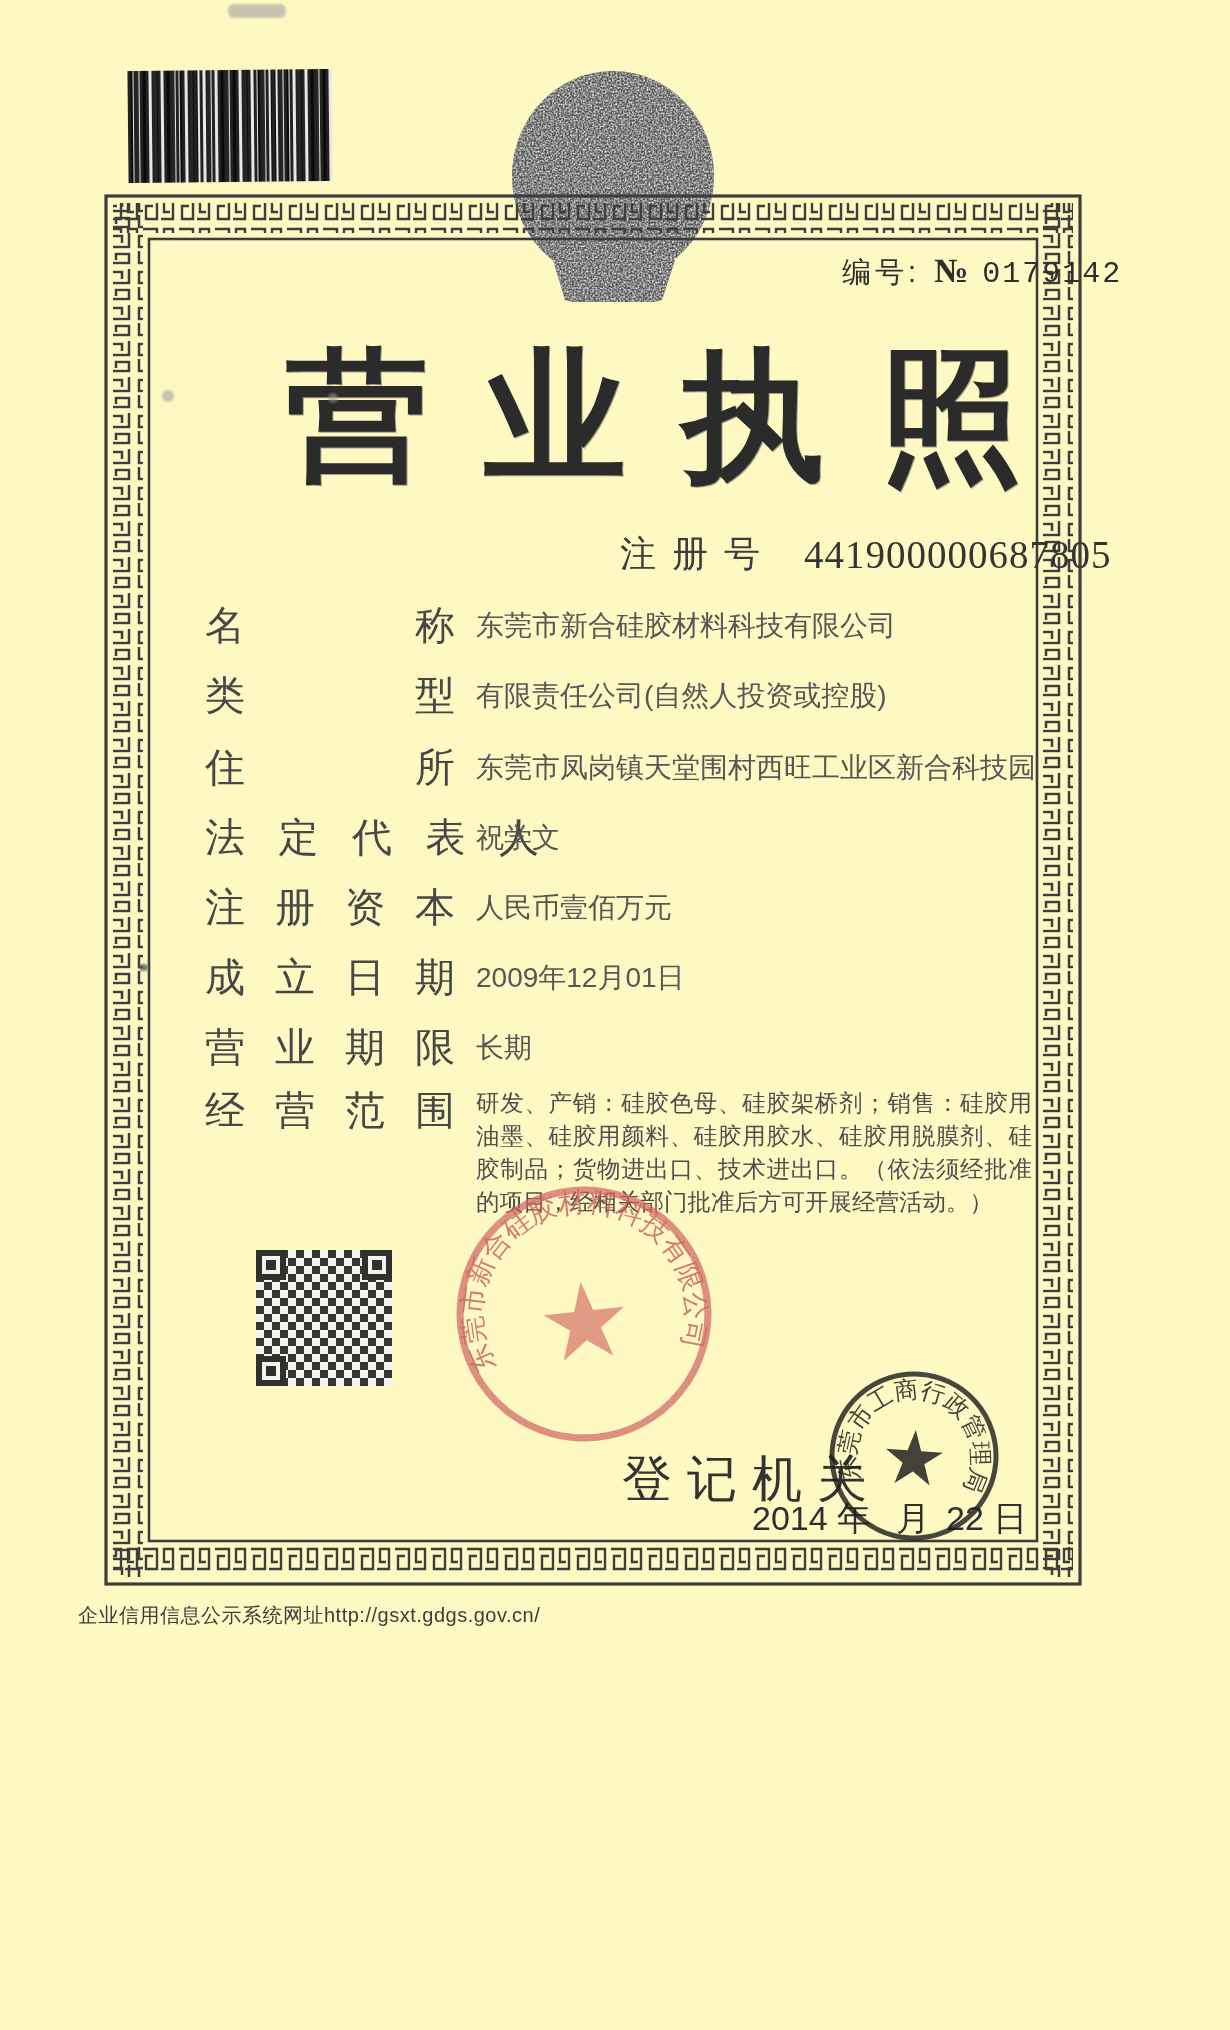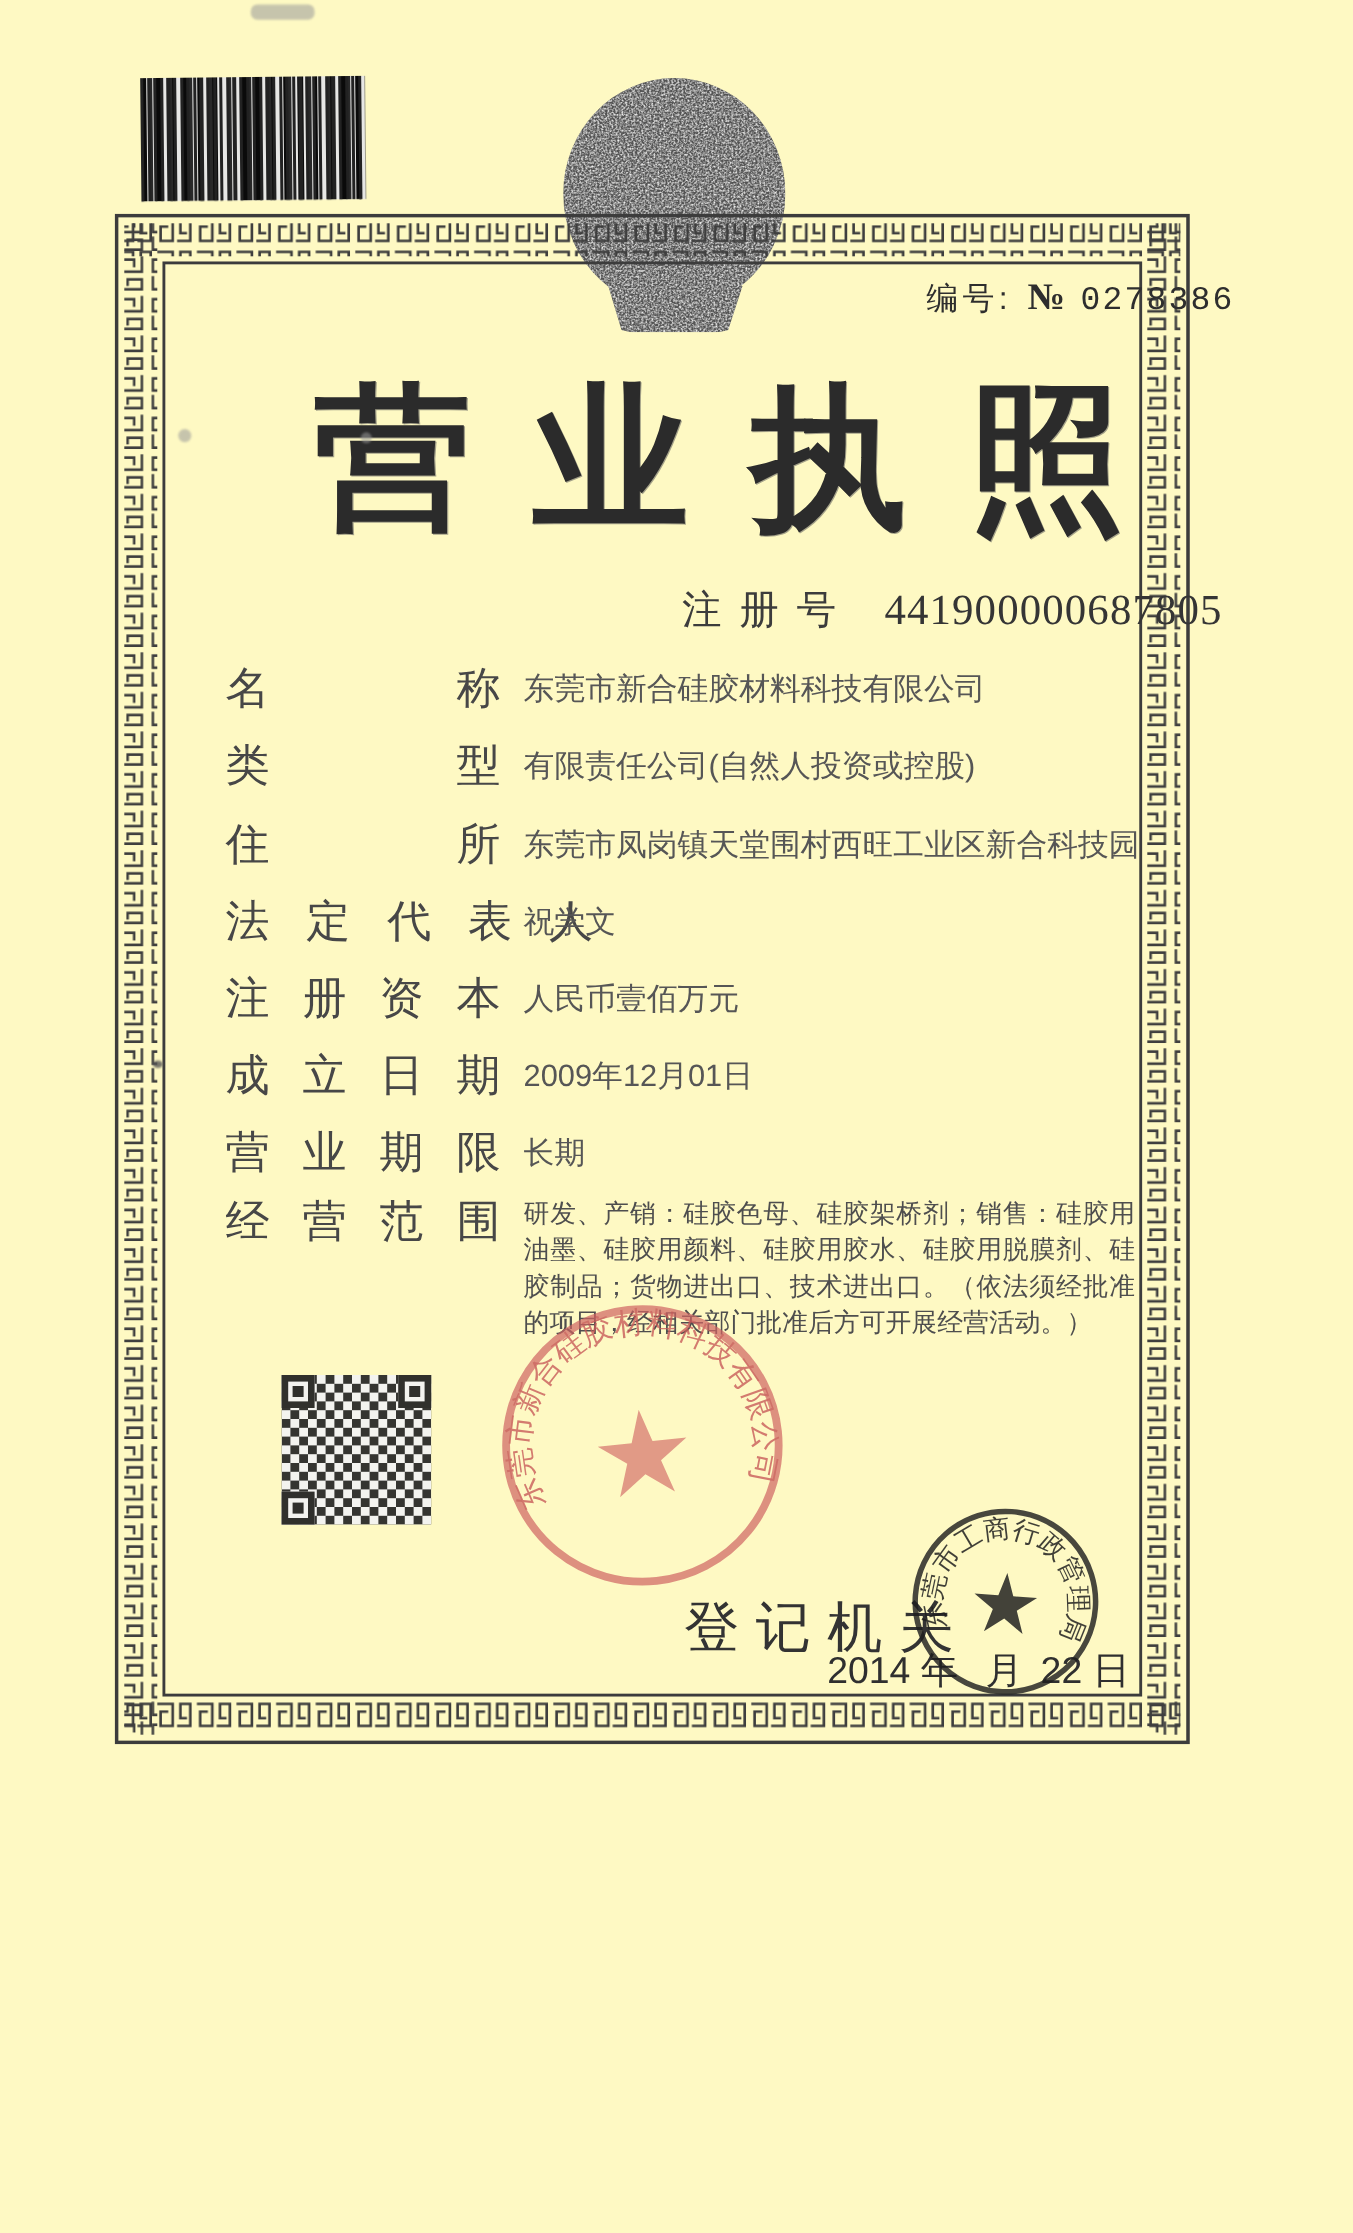--- a/index.html
+++ b/index.html
@@ -131,7 +131,7 @@
   <div class="abs serial">
     <span class="lbl">编号:</span>
     <span class="numero">№</span>
-    <span class="num">0278386</span>
+    <span class="num">0179142</span>
   </div>
 
   <div class="abs doc-title">营业执照</div>

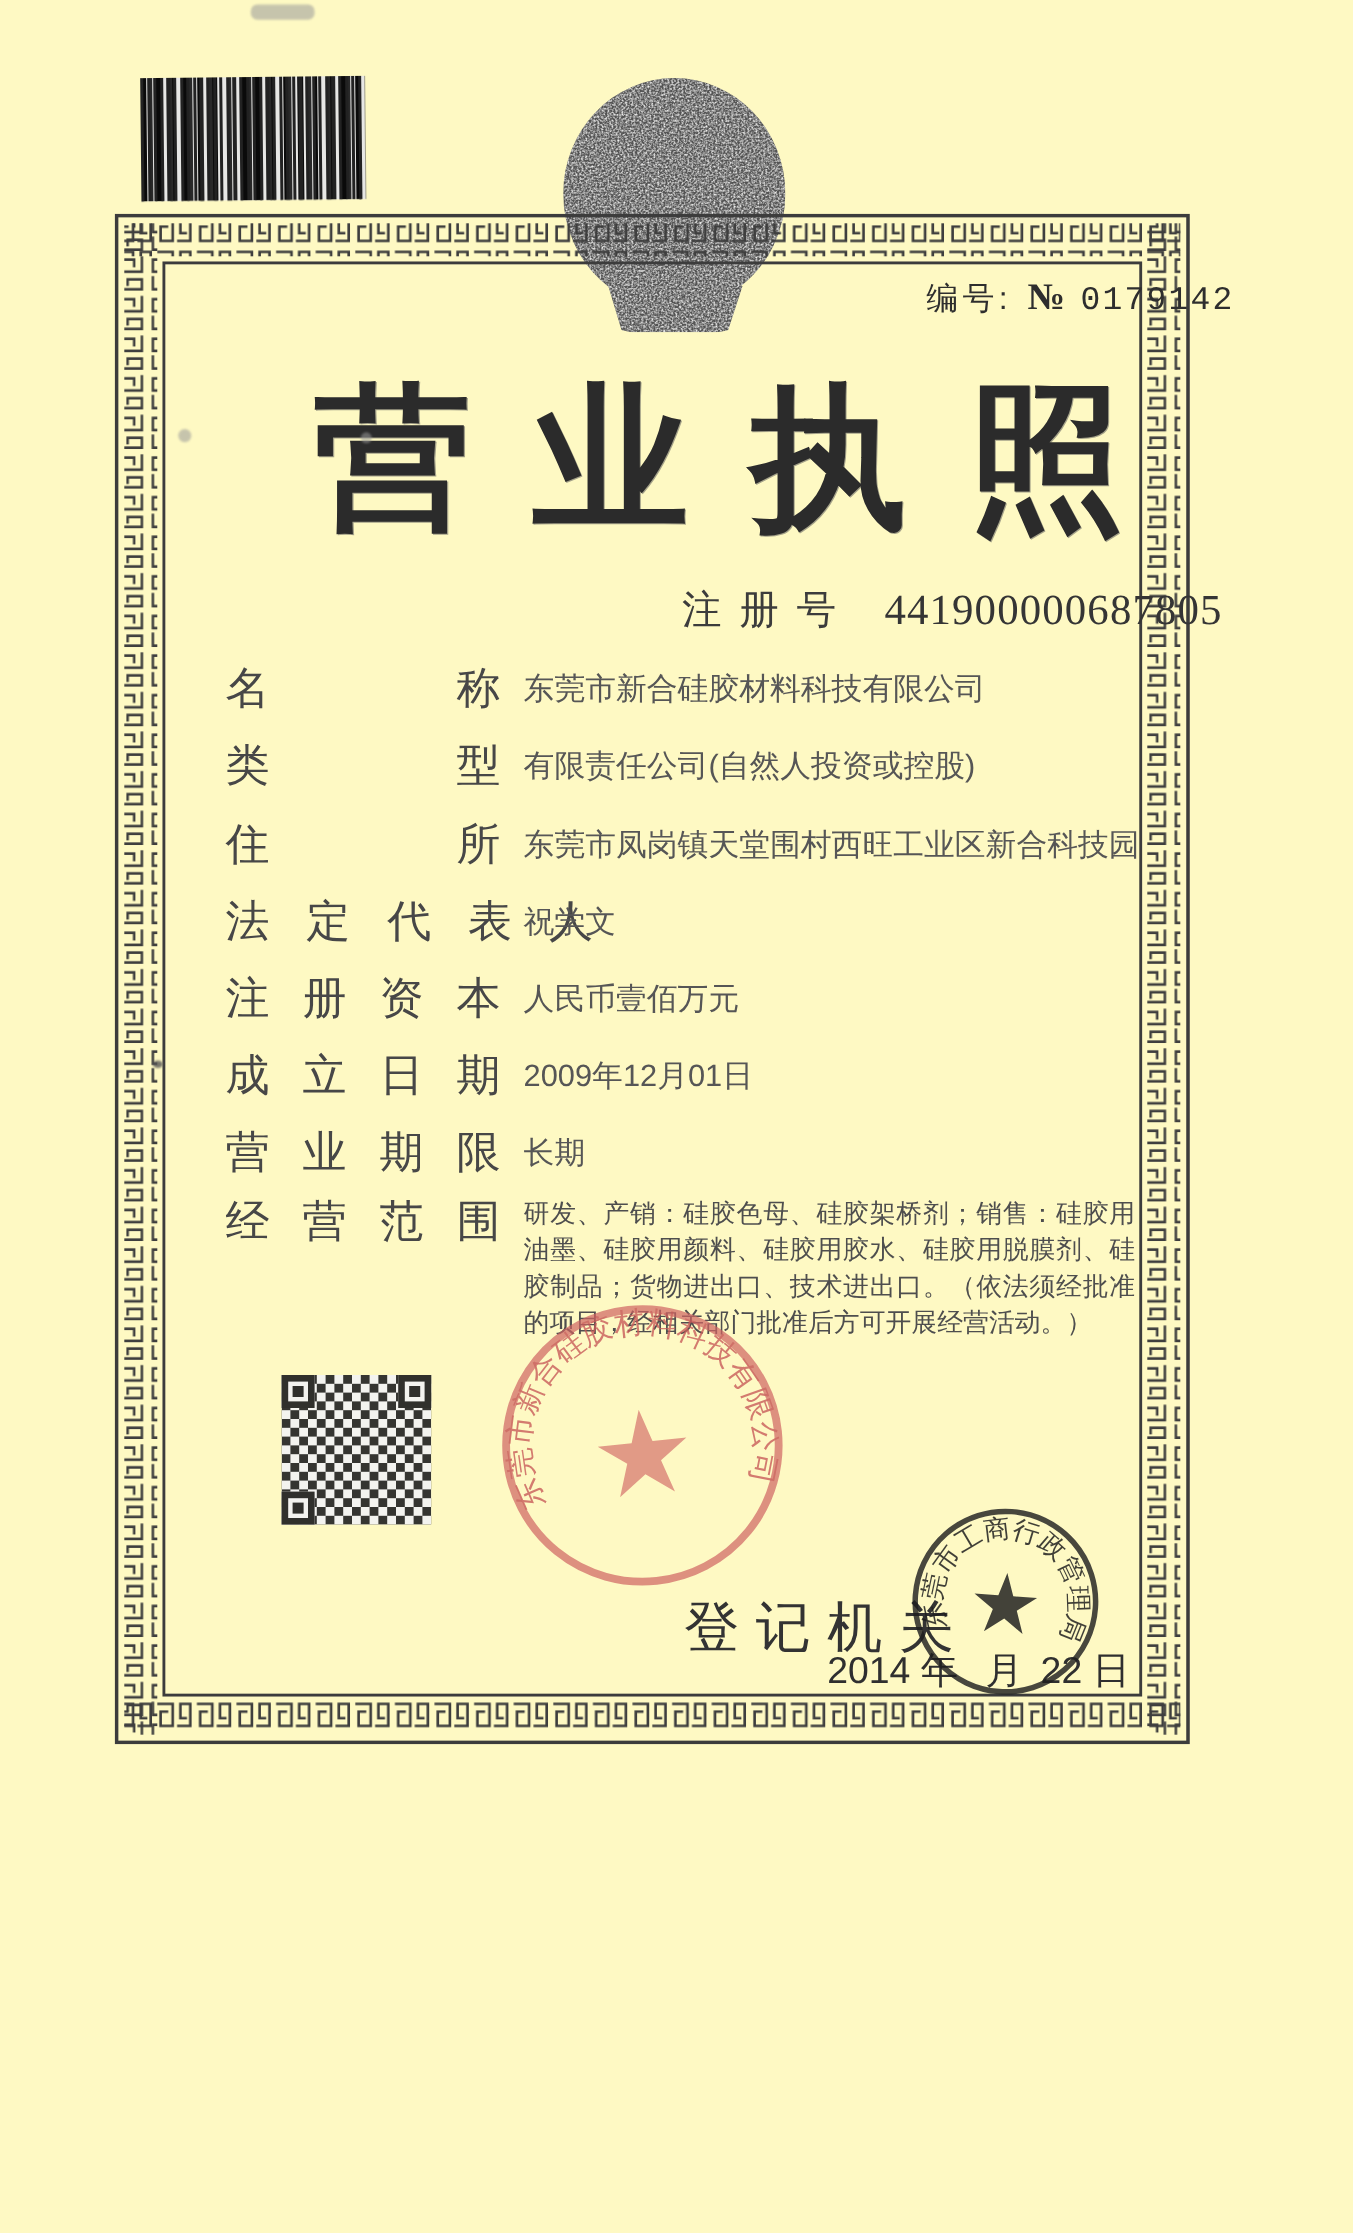--- a/index.html
+++ b/index.html
@@ -208,6 +208,7 @@
     </text>
   </svg>
 
+  <div class="abs footer-left">企业信用信息公示系统网址http://gsxt.gdgs.gov.cn/</div>
 
   <div class="speck" style="left:228px; top:4px; width:58px; height:14px; border-radius:6px;"></div>
   <div class="speck" style="left:162px; top:390px; width:12px; height:12px;"></div>

